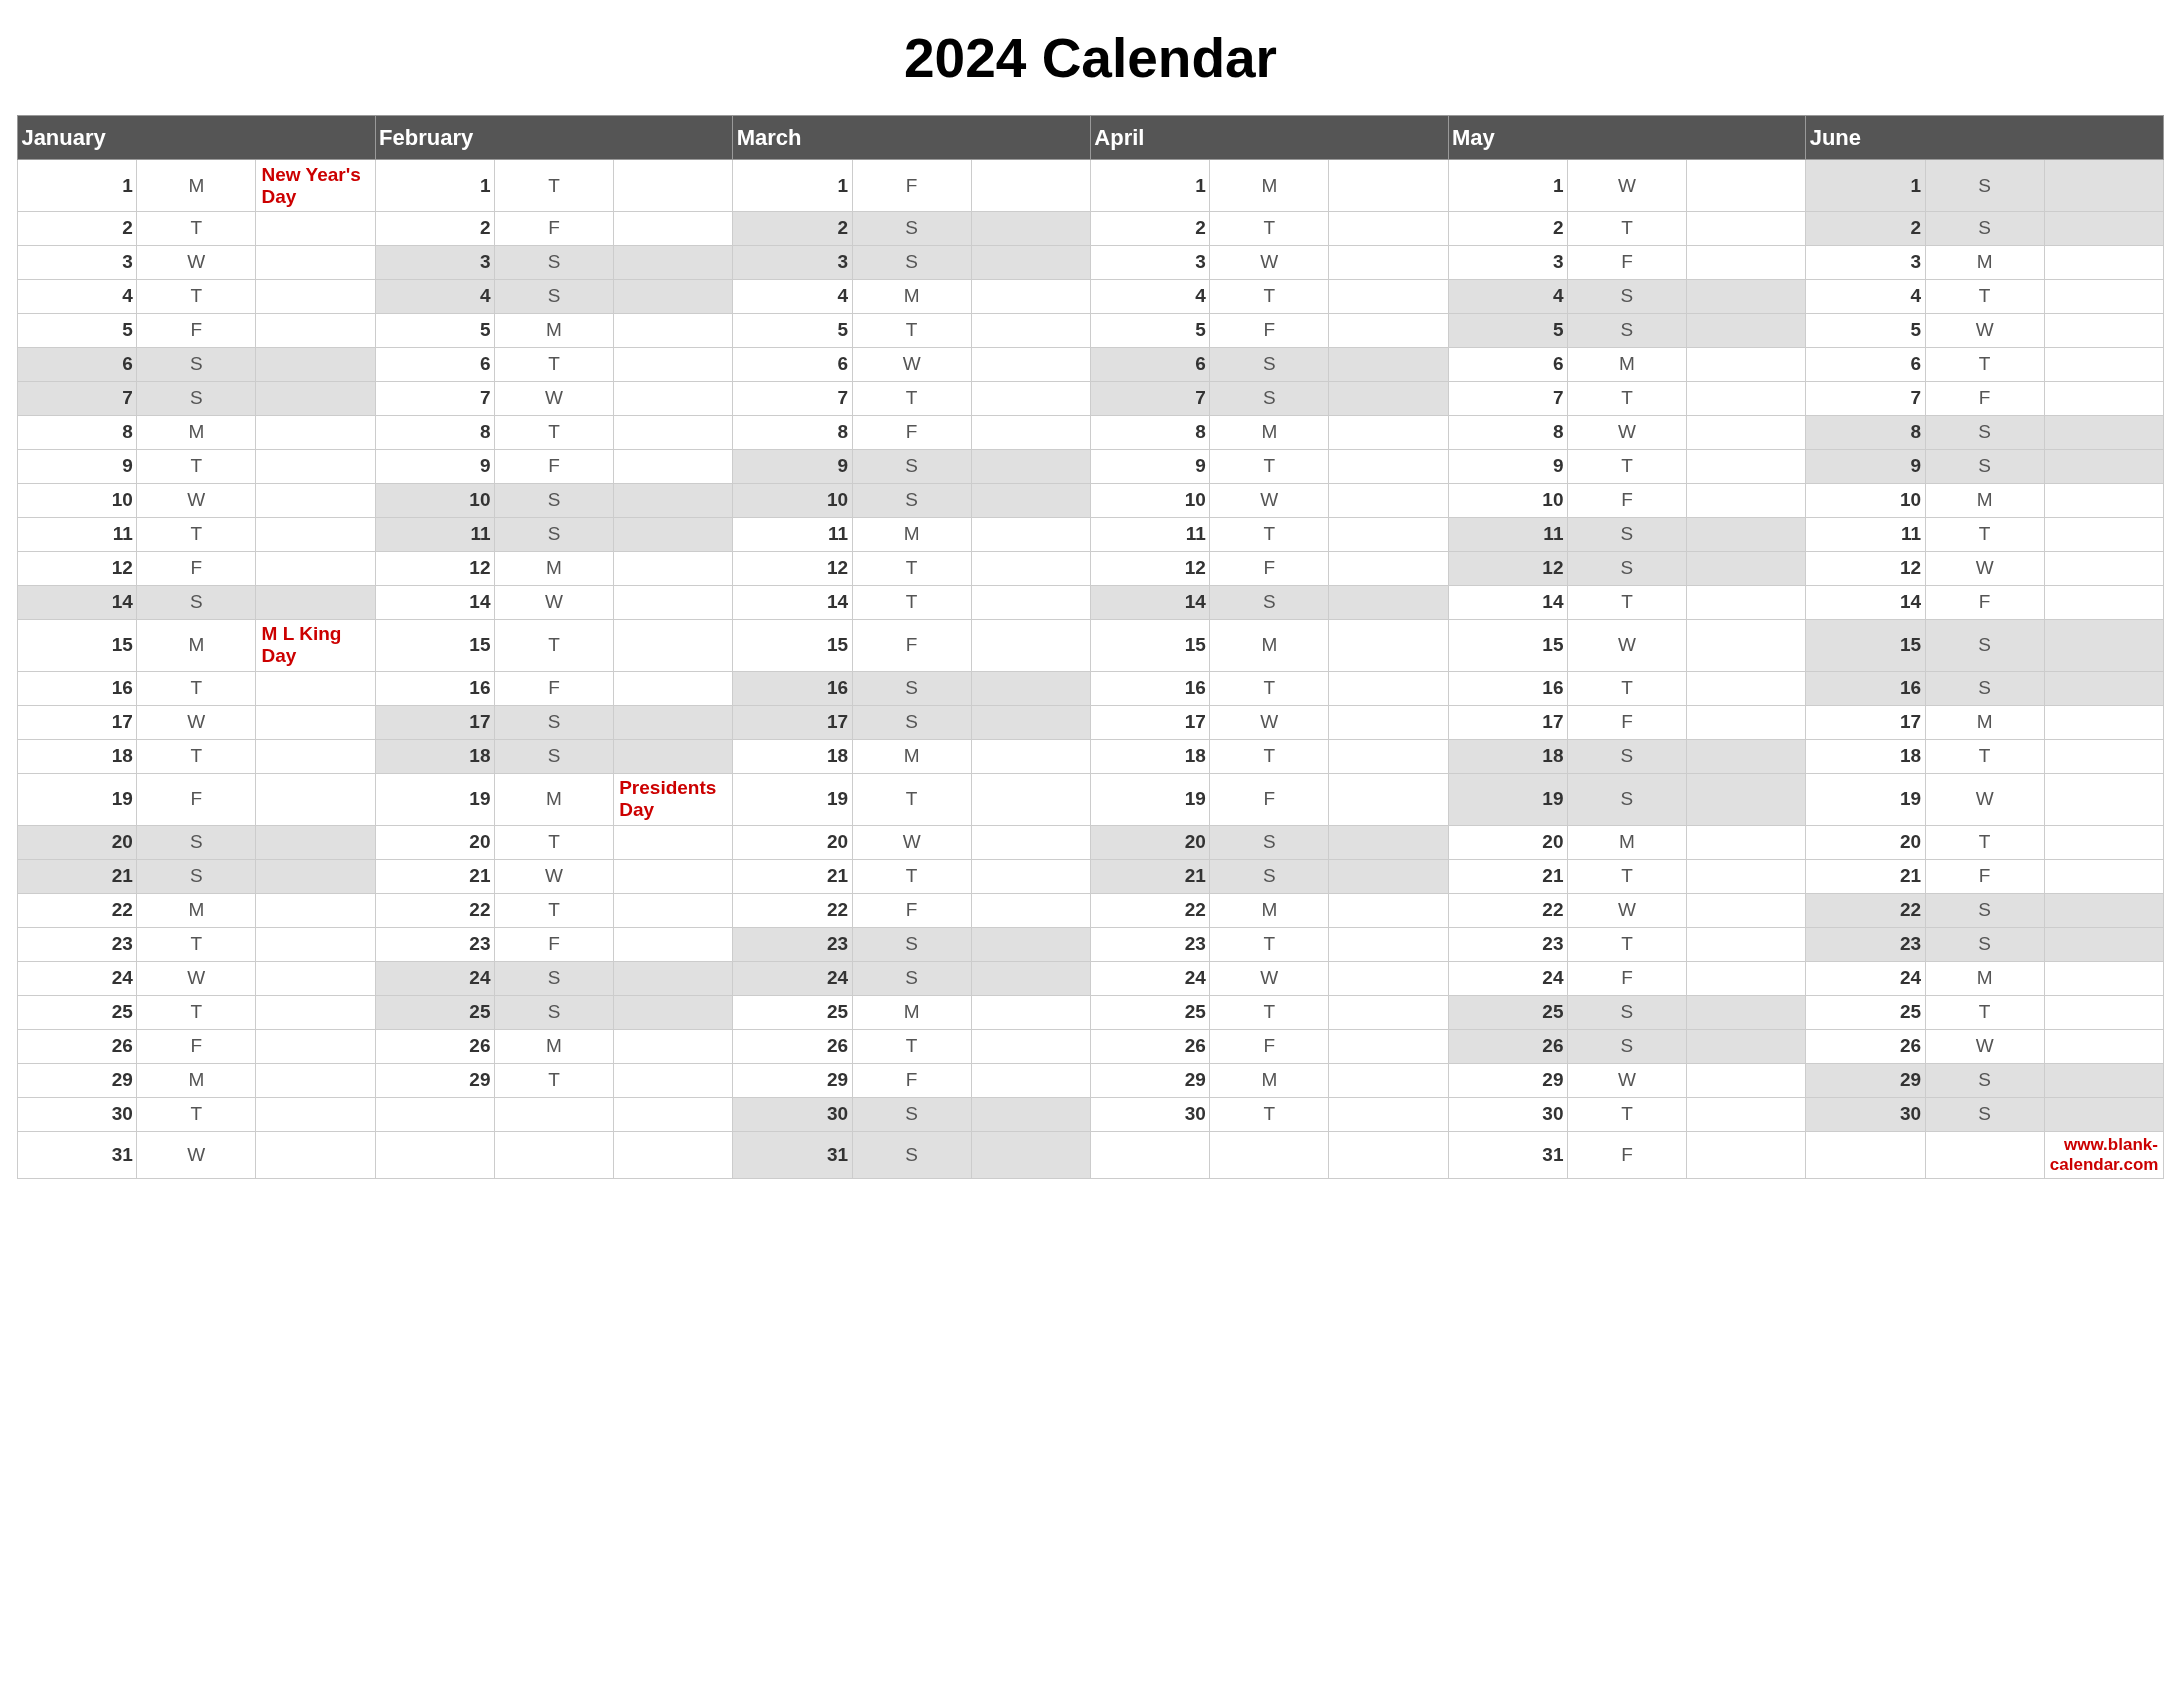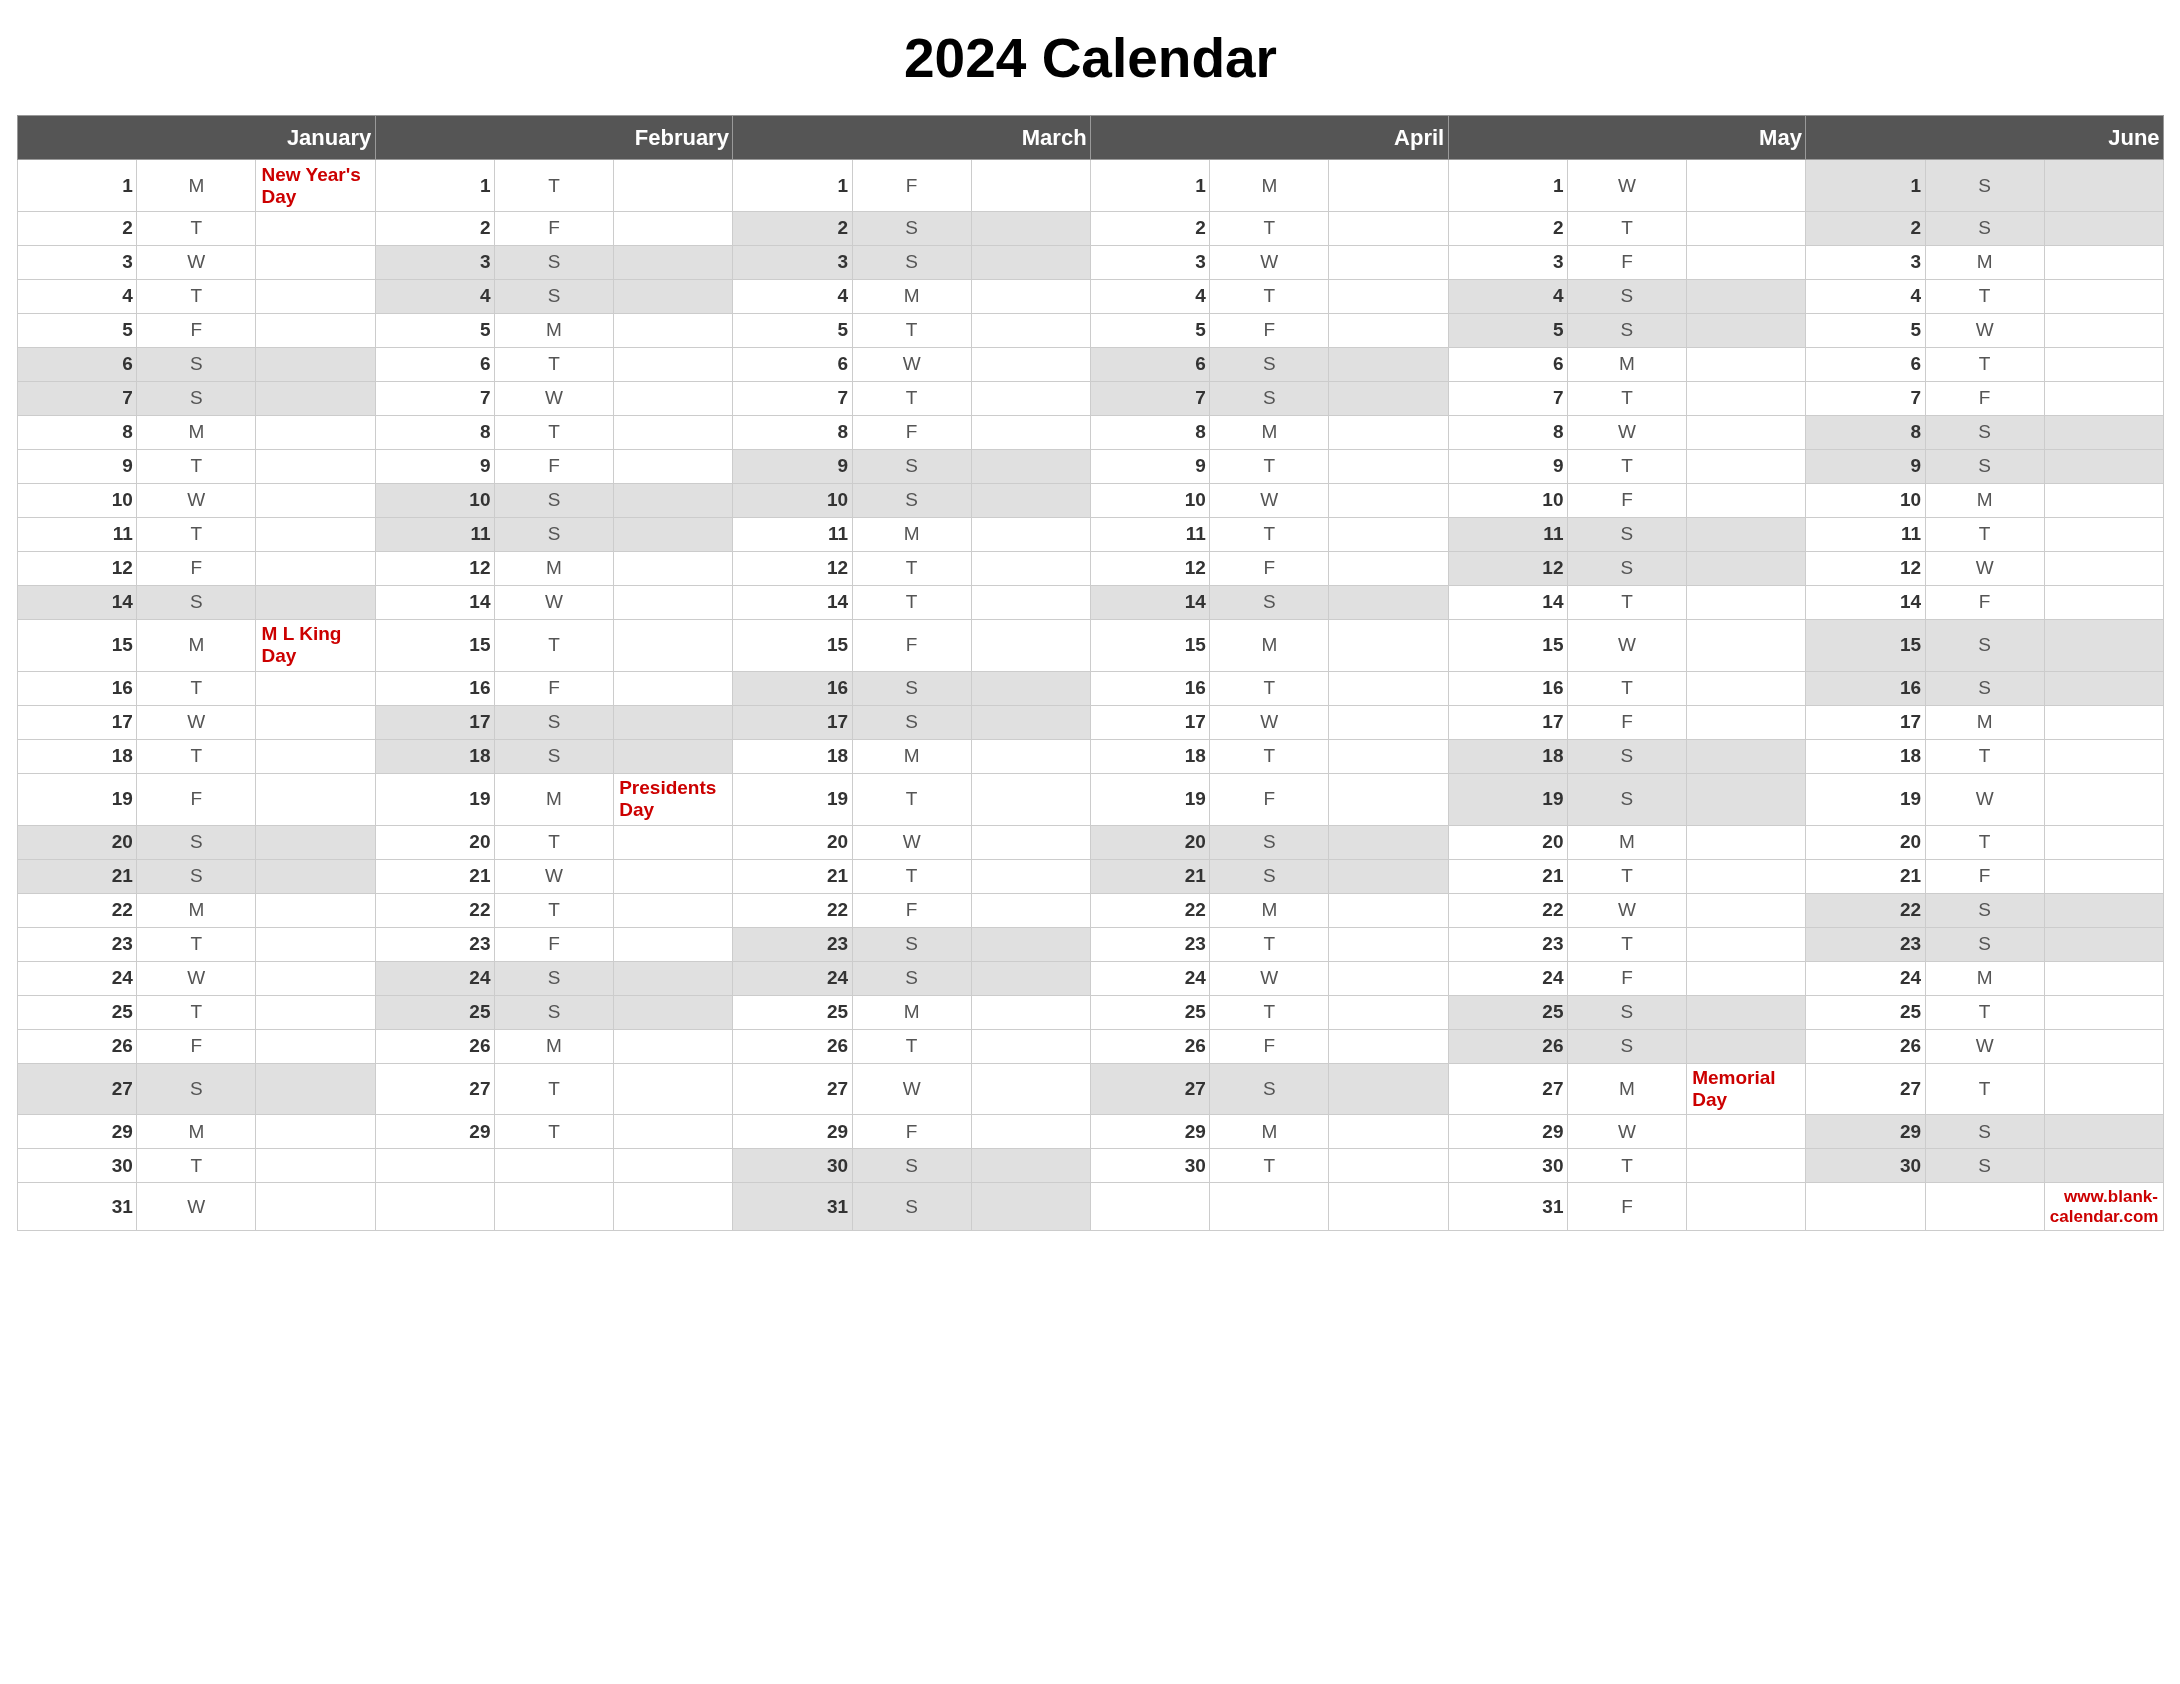--- a/index.html
+++ b/index.html
@@ -27,7 +27,7 @@
       color: #fff;
       font-size: 22px;
       font-weight: bold;
-      text-align: right;
+      text-align: left;
       padding: 8.5px 3.4px;
       border: 0.9px solid #999;
     }

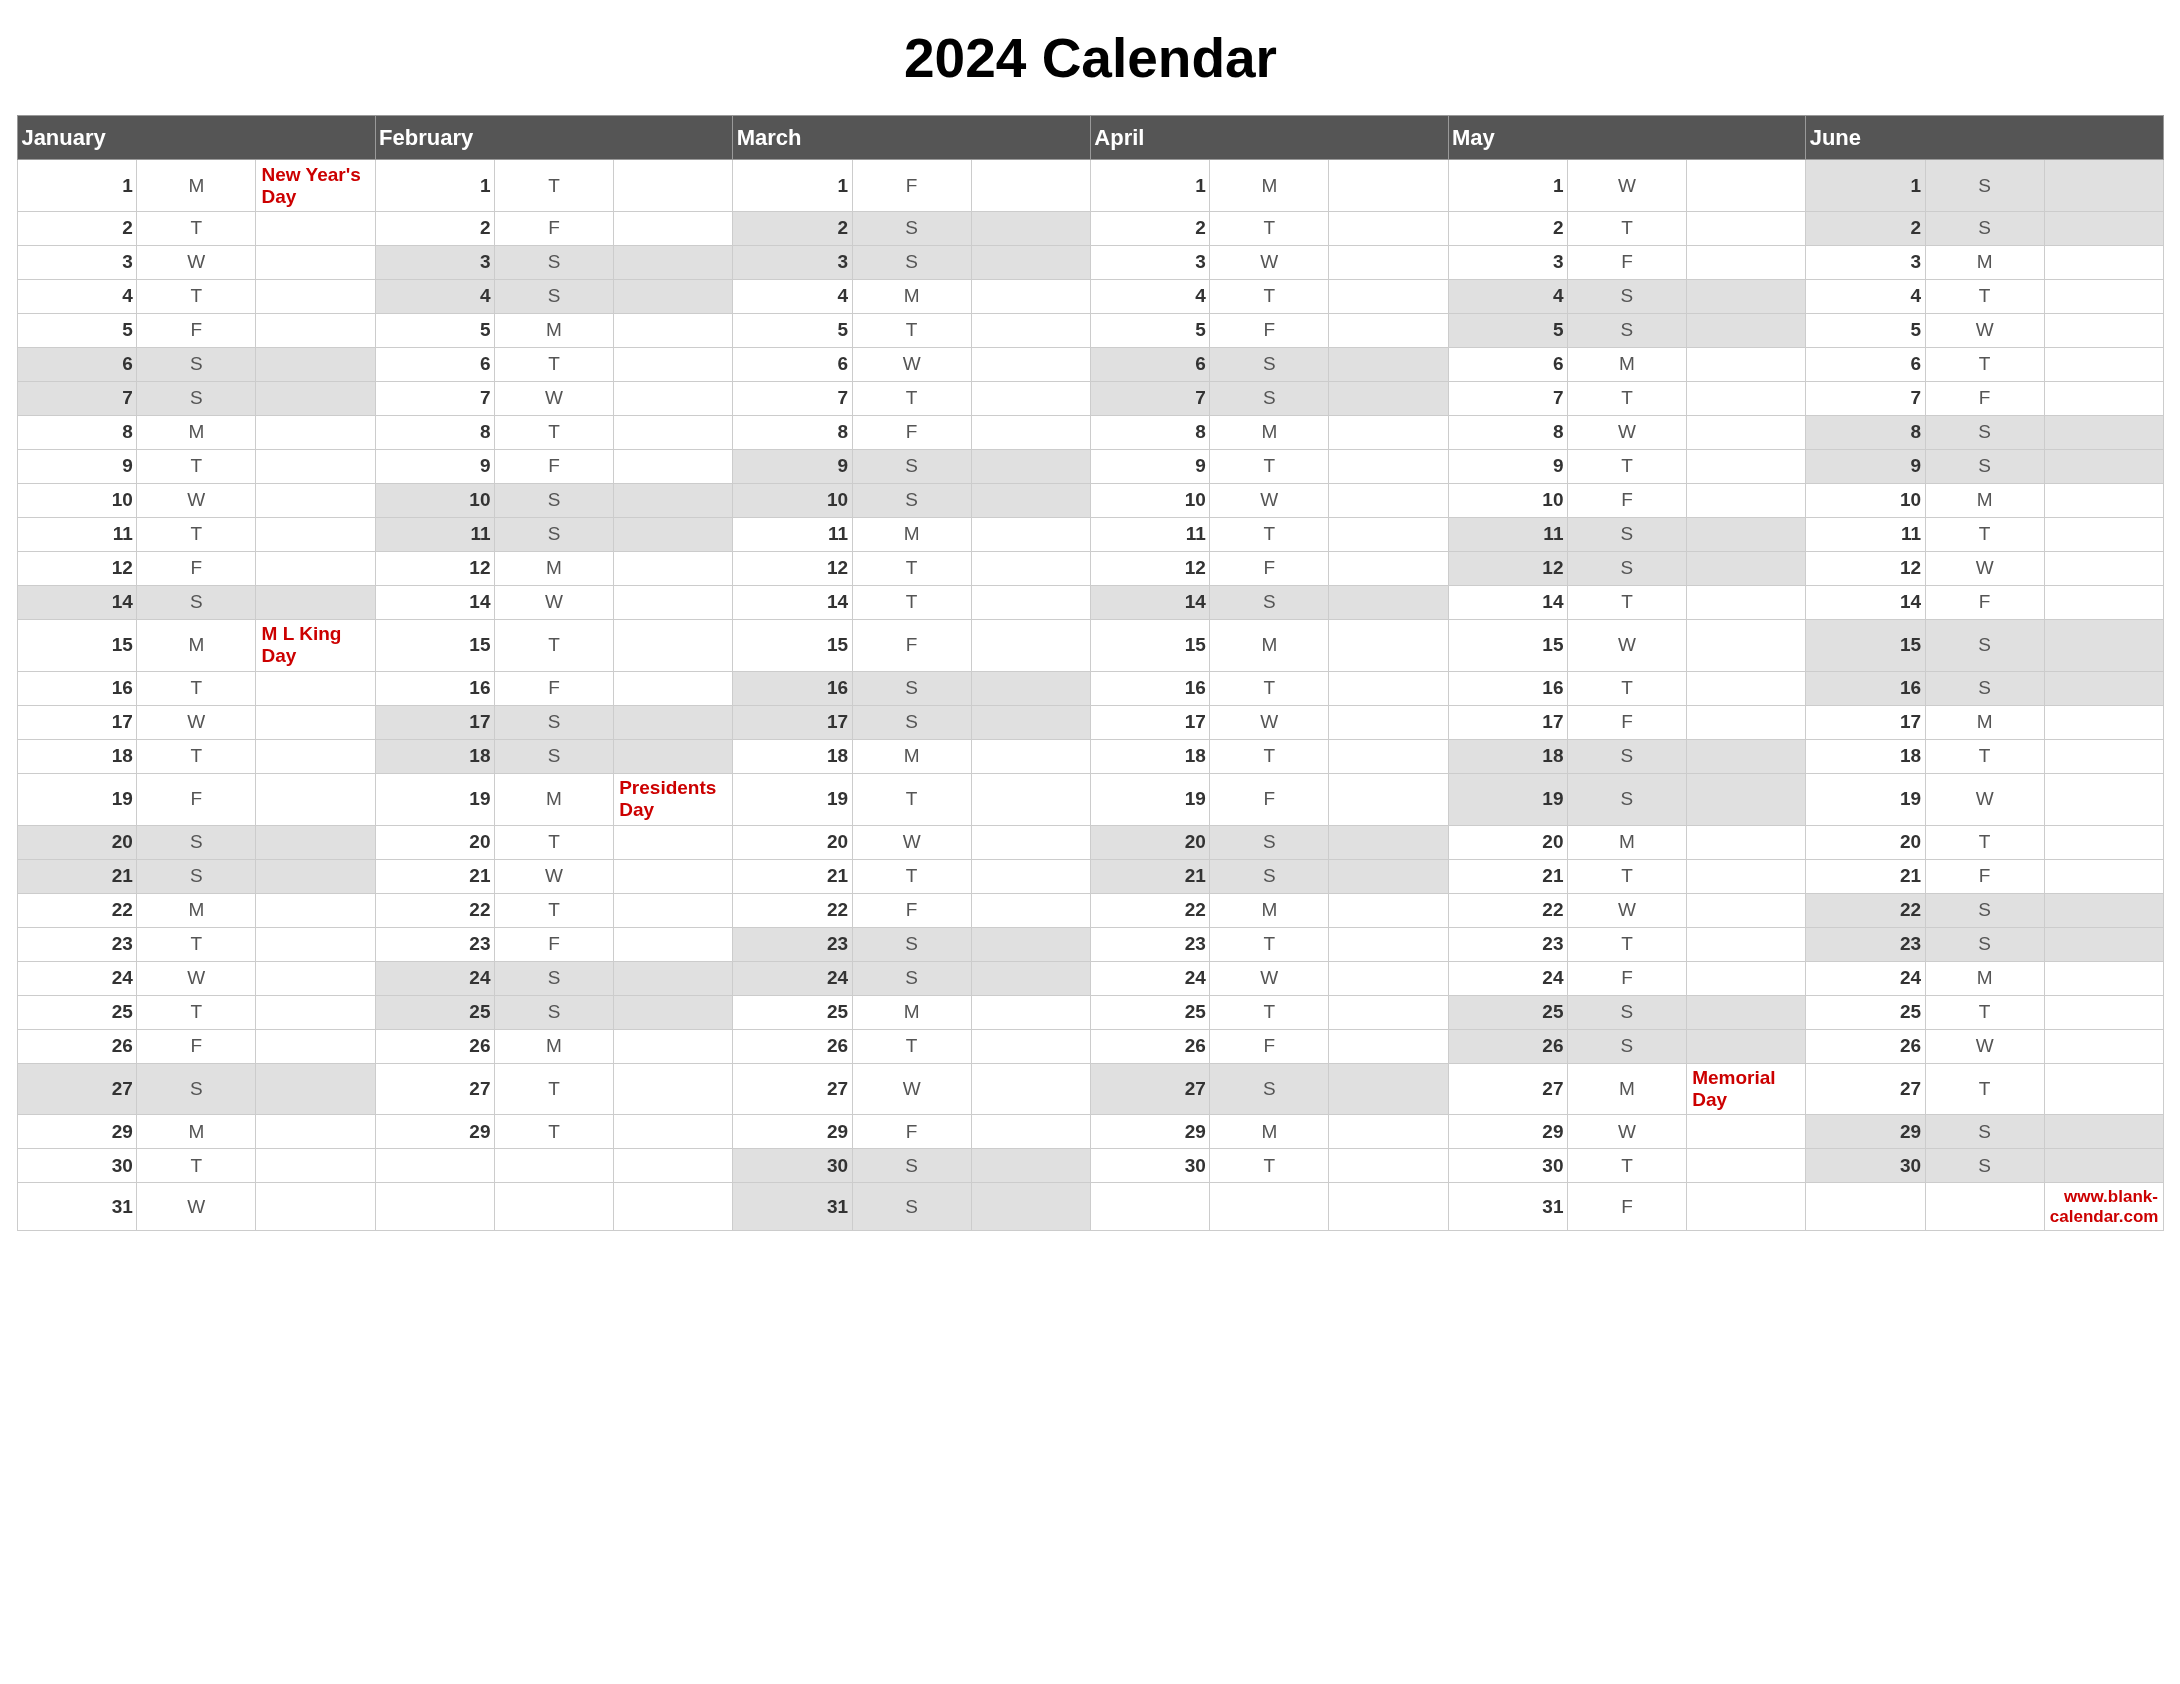--- a/index.html
+++ b/index.html
@@ -574,26 +574,6 @@
           <td style="background: rgb(255, 255, 255);"></td>
         </tr>
         <tr>
-          <td class="day-num" style="background: rgb(224, 224, 224); text-align: right; font-weight: bold; padding-right: 3.4px; width: 32px;">27</td>
-          <td class="day-letter" style="background: rgb(224, 224, 224); text-align: center; width: 24px; color: rgb(85, 85, 85);">S</td>
-          <td style="background: rgb(224, 224, 224);"></td>
-          <td class="day-num" style="background: rgb(255, 255, 255); text-align: right; font-weight: bold; padding-right: 3.4px; width: 32px;">27</td>
-          <td class="day-letter" style="background: rgb(255, 255, 255); text-align: center; width: 24px; color: rgb(85, 85, 85);">T</td>
-          <td style="background: rgb(255, 255, 255);"></td>
-          <td class="day-num" style="background: rgb(255, 255, 255); text-align: right; font-weight: bold; padding-right: 3.4px; width: 32px;">27</td>
-          <td class="day-letter" style="background: rgb(255, 255, 255); text-align: center; width: 24px; color: rgb(85, 85, 85);">W</td>
-          <td style="background: rgb(255, 255, 255);"></td>
-          <td class="day-num" style="background: rgb(224, 224, 224); text-align: right; font-weight: bold; padding-right: 3.4px; width: 32px;">27</td>
-          <td class="day-letter" style="background: rgb(224, 224, 224); text-align: center; width: 24px; color: rgb(85, 85, 85);">S</td>
-          <td style="background: rgb(224, 224, 224);"></td>
-          <td class="day-num" style="background: rgb(255, 255, 255); text-align: right; font-weight: bold; padding-right: 3.4px; width: 32px;">27</td>
-          <td class="day-letter" style="background: rgb(255, 255, 255); text-align: center; width: 24px; color: rgb(85, 85, 85);">M</td>
-          <td class="holiday" style="background: rgb(255, 255, 255);">Memorial Day</td>
-          <td class="day-num" style="background: rgb(255, 255, 255); text-align: right; font-weight: bold; padding-right: 3.4px; width: 32px;">27</td>
-          <td class="day-letter" style="background: rgb(255, 255, 255); text-align: center; width: 24px; color: rgb(85, 85, 85);">T</td>
-          <td style="background: rgb(255, 255, 255);"></td>
-        </tr>
-        <tr>
           <td class="day-num" style="background: rgb(255, 255, 255); text-align: right; font-weight: bold; padding-right: 3.4px; width: 32px;">29</td>
           <td class="day-letter" style="background: rgb(255, 255, 255); text-align: center; width: 24px; color: rgb(85, 85, 85);">M</td>
           <td style="background: rgb(255, 255, 255);"></td>

